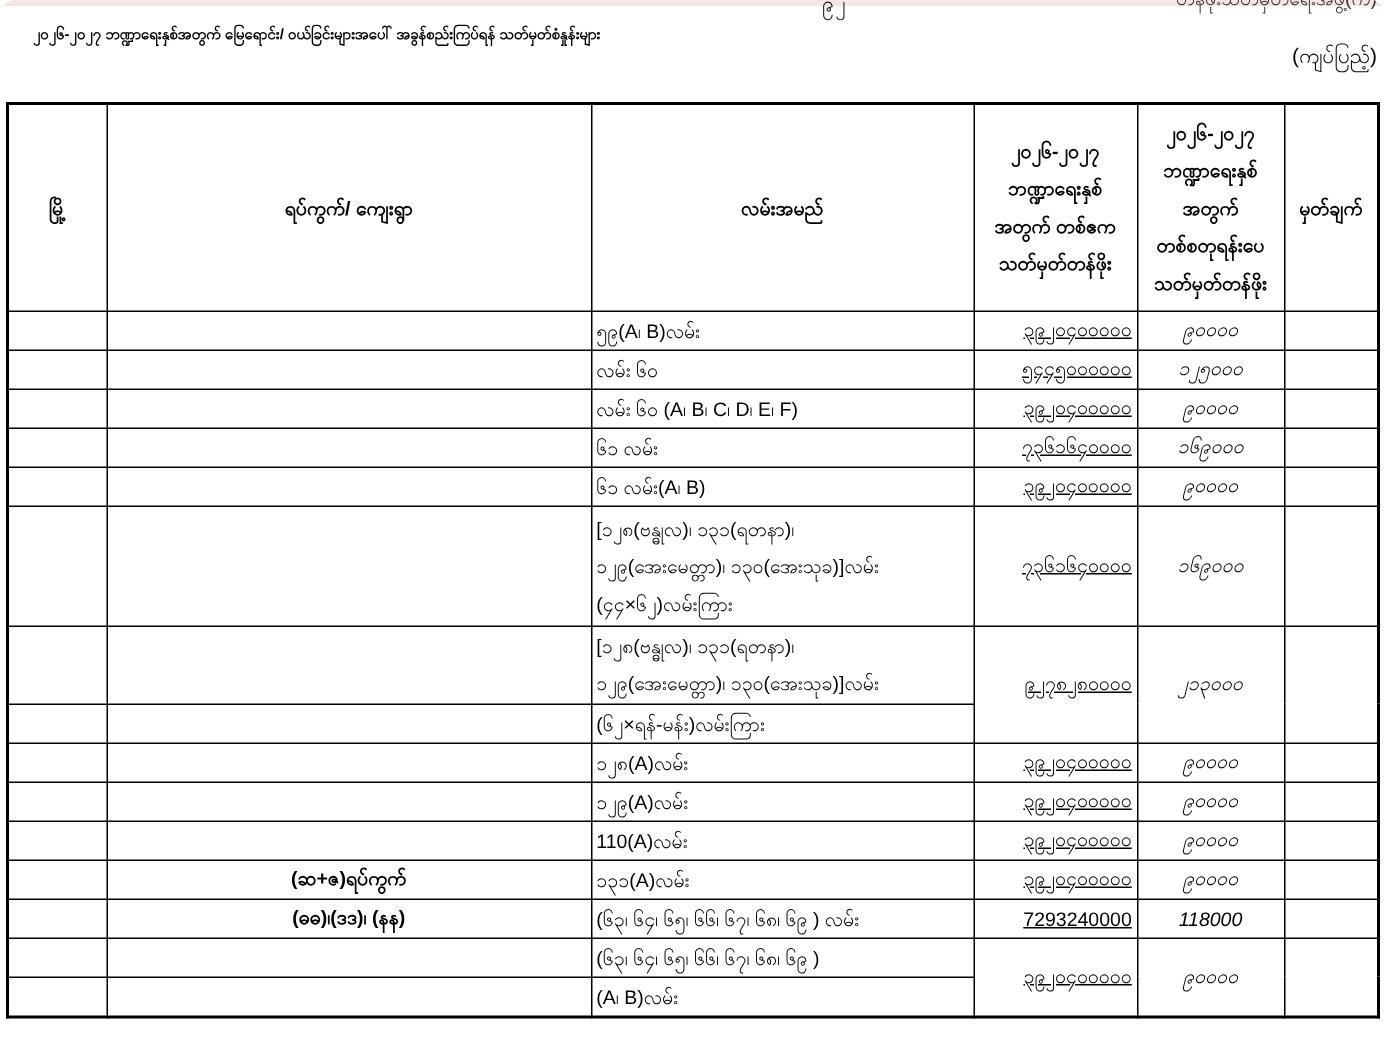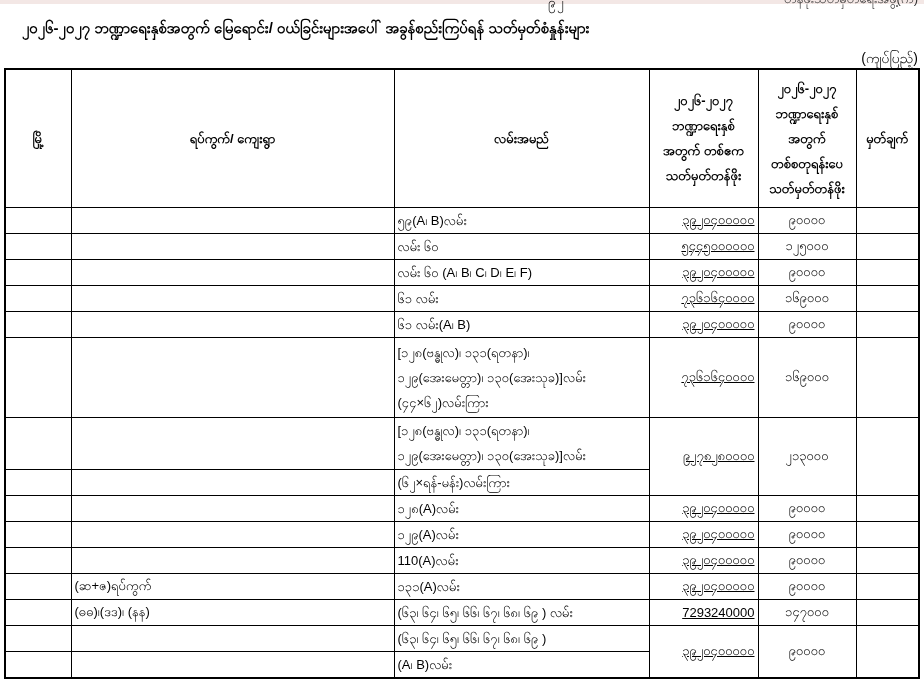--- a/index.html
+++ b/index.html
@@ -5,7 +5,7 @@
   html,body{margin:0;padding:0;background:#fff;}
   #page{
     position:relative;width:924px;height:696px;background:#ffffff;
-    overflow:hidden;font-family:"Liberation Sans",sans-serif;color:#000;
+    overflow:hidden;font-family:"Liberation Sans",sans-serif;color:#000;border-radius:10px;
   }
   #top-strip{position:absolute;left:0;top:0;width:924px;height:4px;background:#f3e7e5;}
   #page-number{

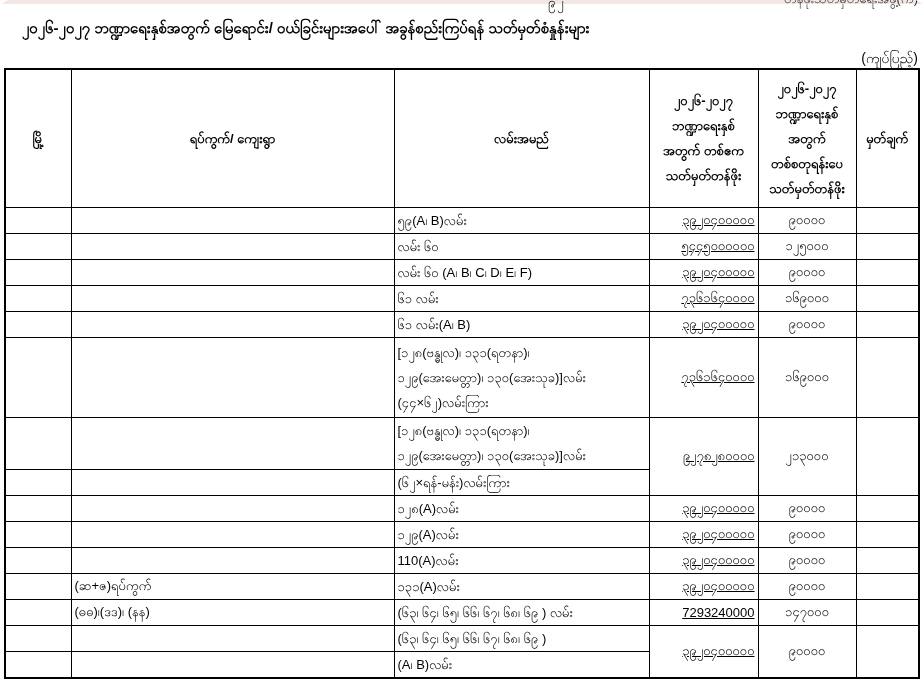--- a/index.html
+++ b/index.html
@@ -18,7 +18,7 @@
   }
   #doc-title{
     position:absolute;left:22px;top:16px;width:860px;
-    font-size:15px;font-weight:bold;line-height:1.6;white-space:nowrap;
+    font-size:10px;font-weight:bold;line-height:1.6;white-space:nowrap;
   }
   #unit-note{
     position:absolute;right:6px;top:49px;font-size:14px;

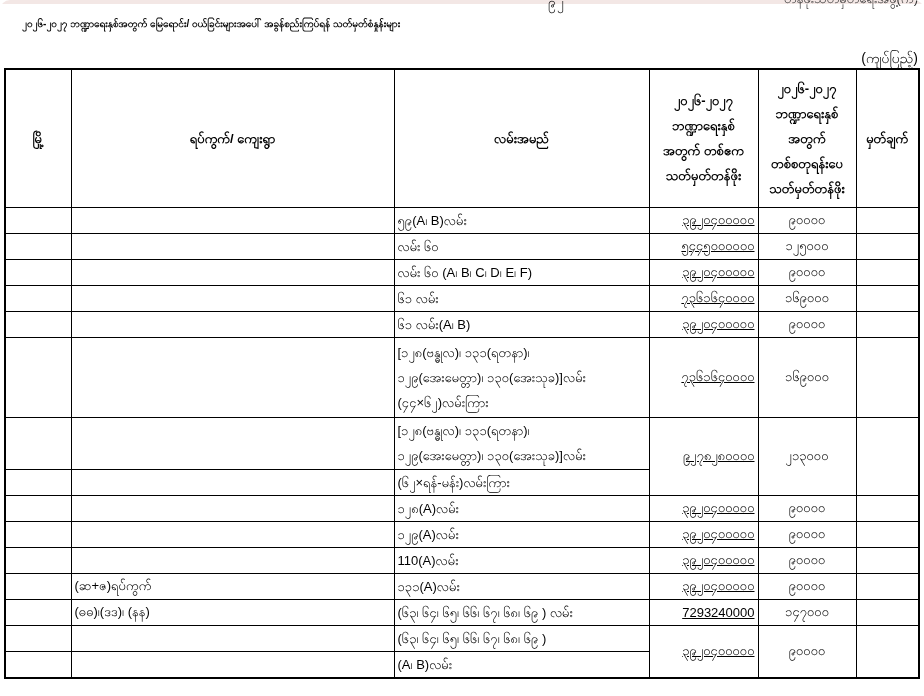--- a/index.html
+++ b/index.html
@@ -21,7 +21,7 @@
     font-size:10px;font-weight:bold;line-height:1.6;white-space:nowrap;
   }
   #unit-note{
-    position:absolute;right:6px;top:49px;font-size:14px;
+    position:absolute;right:6px;top:28px;font-size:14px;
   }
   table#assessment{
     position:absolute;left:4px;top:68px;width:914px;

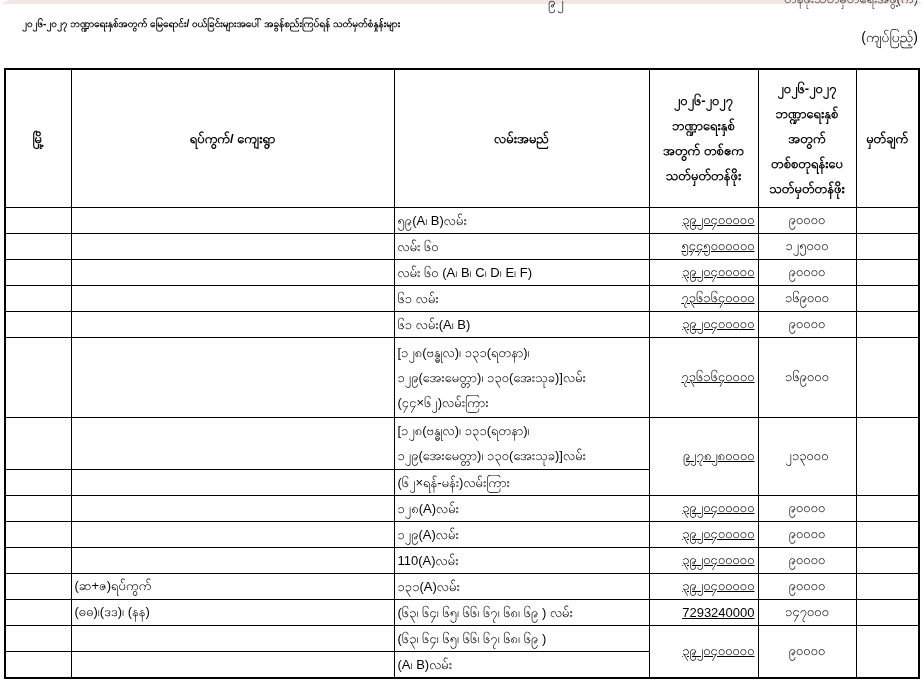--- a/index.html
+++ b/index.html
@@ -45,7 +45,7 @@
   td.ward{font-weight:normal;}
   td.town{text-align:center;}
   td.acre{text-align:right;padding-right:5px;text-decoration:underline;}
-  td.sqft{text-align:center;}
+  td.sqft{text-align:center;font-style:italic;}
   td.remark{text-align:center;}
 </style>
 </head>

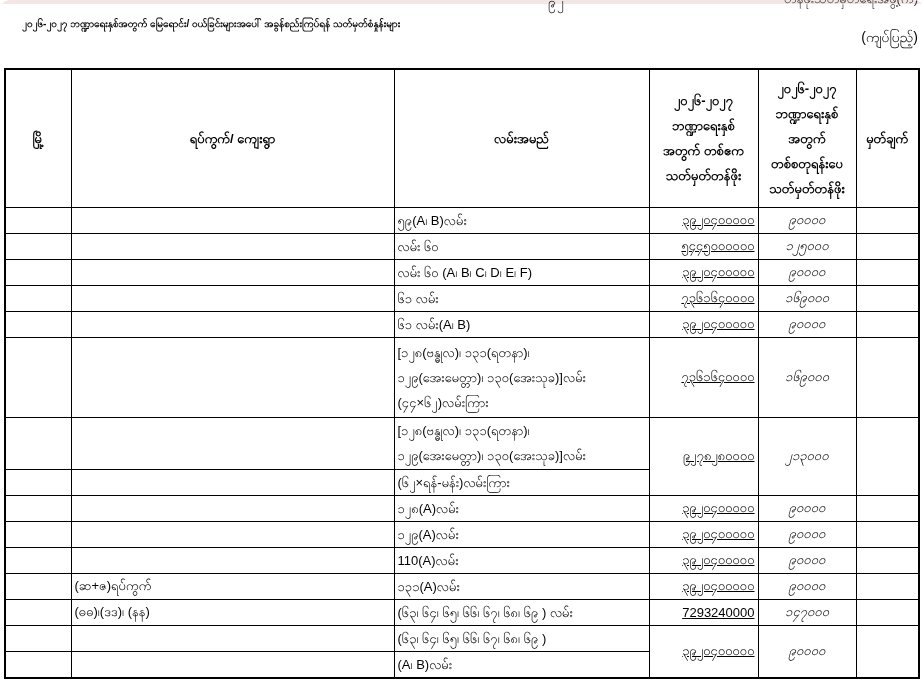--- a/index.html
+++ b/index.html
@@ -42,7 +42,7 @@
   #assessment tbody tr.h2{height:52px;}
   th.left, td.street, td.ward{text-align:left;}
   td.street{white-space:pre-line;line-height:25px;}
-  td.ward{font-weight:normal;}
+  td.ward{font-weight:bold;text-align:center;}
   td.town{text-align:center;}
   td.acre{text-align:right;padding-right:5px;text-decoration:underline;}
   td.sqft{text-align:center;font-style:italic;}

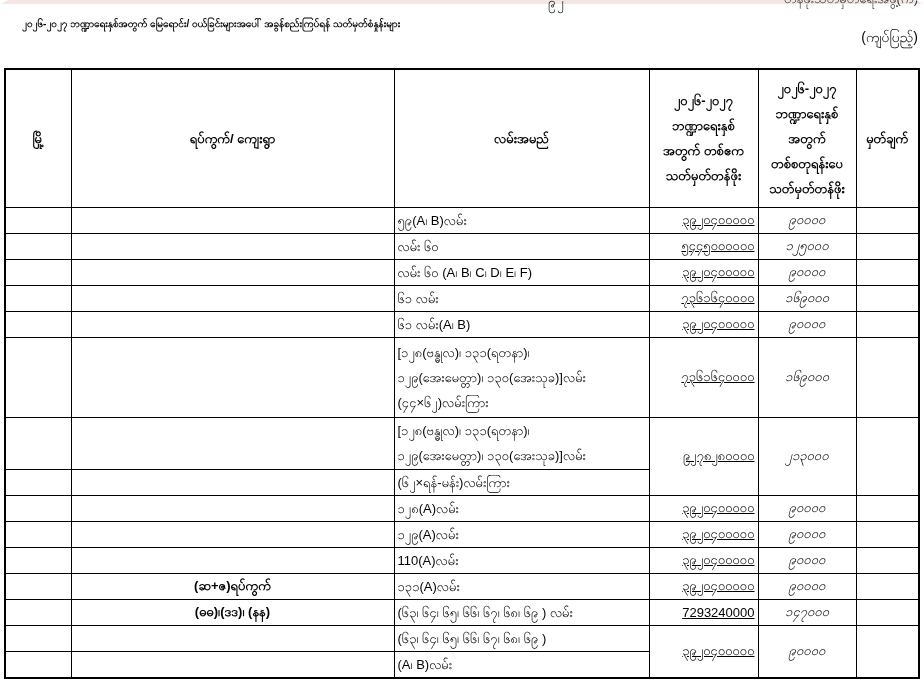--- a/index.html
+++ b/index.html
@@ -186,7 +186,7 @@
         <td class="ward">(ဓဓ)၊(ဒဒ)၊ (နန)</td>
         <td class="street">(၆၃၊ ၆၄၊ ၆၅၊ ၆၆၊ ၆၇၊ ၆၈၊ ၆၉ ) လမ်း</td>
         <td class="acre">7293240000</td>
-        <td class="sqft">၁၄၇၀၀၀</td>
+        <td class="sqft">118000</td>
         <td class="remark"></td>
       </tr>
       <tr>

